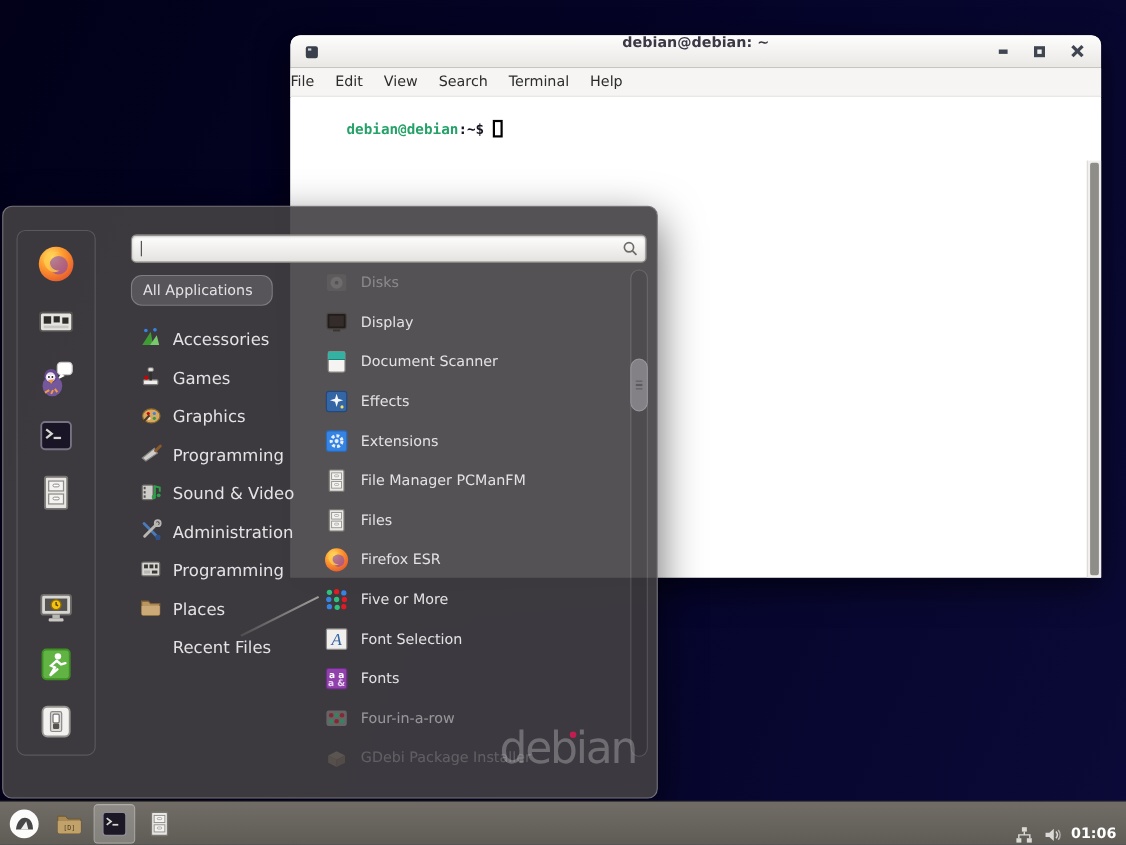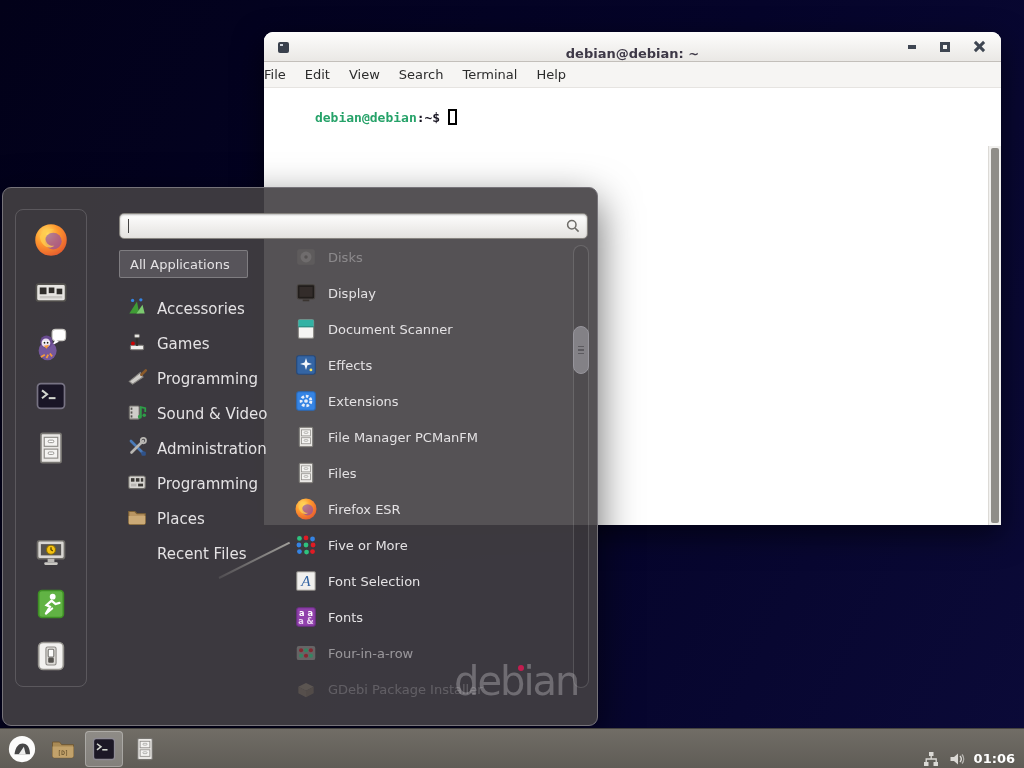--- a/index.html
+++ b/index.html
@@ -14,7 +14,7 @@
     box-shadow: 0 10px 30px rgba(0,0,0,.55); }
   .titlebar { height: 30px; border-radius: 9px 9px 0 0; position: relative;
     background: linear-gradient(#fdfdfc, #eae8e5); border-bottom: 1px solid #c3bfba;
-    display: flex; align-items: flex-end; justify-content: center; }
+    display: flex; align-items: flex-start; justify-content: center; }
   .titlebar-title { font-size: 13px; font-weight: bold; color: #3d3846; }
   .title-icon { position: absolute; left: 14px; top: 10px; width: 11px; height: 11px;
     background: #39404c; border-radius: 2px; }

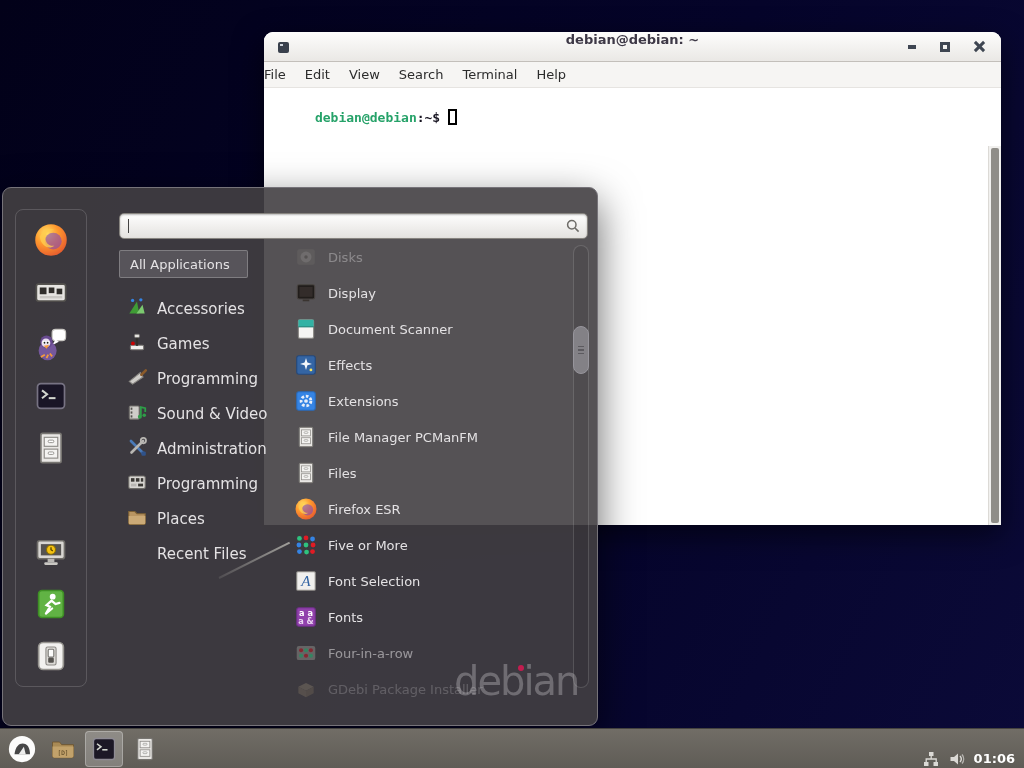--- a/index.html
+++ b/index.html
@@ -64,7 +64,7 @@
   .search-icon { position: absolute; right: 7px; top: 5px; width: 16px; height: 16px; }
   .all-apps-btn { position: absolute; left: 116px; top: 62px; width: 129px; height: 28px;
     background: rgba(255,255,255,0.14); border: 1px solid rgba(255,255,255,0.24);
-    border-radius: 2px; display: flex; align-items: center; padding-left: 10px;
+    border-radius: 10px; display: flex; align-items: center; padding-left: 10px;
     font-size: 13px; z-index: 2; }
   .categories { position: absolute; left: 116px; top: 95px; width: 166px; z-index: 2; }
   .cat-row { height: 35px; display: flex; align-items: flex-end; gap: 9px; padding-left: 7px; font-size: 15px; }

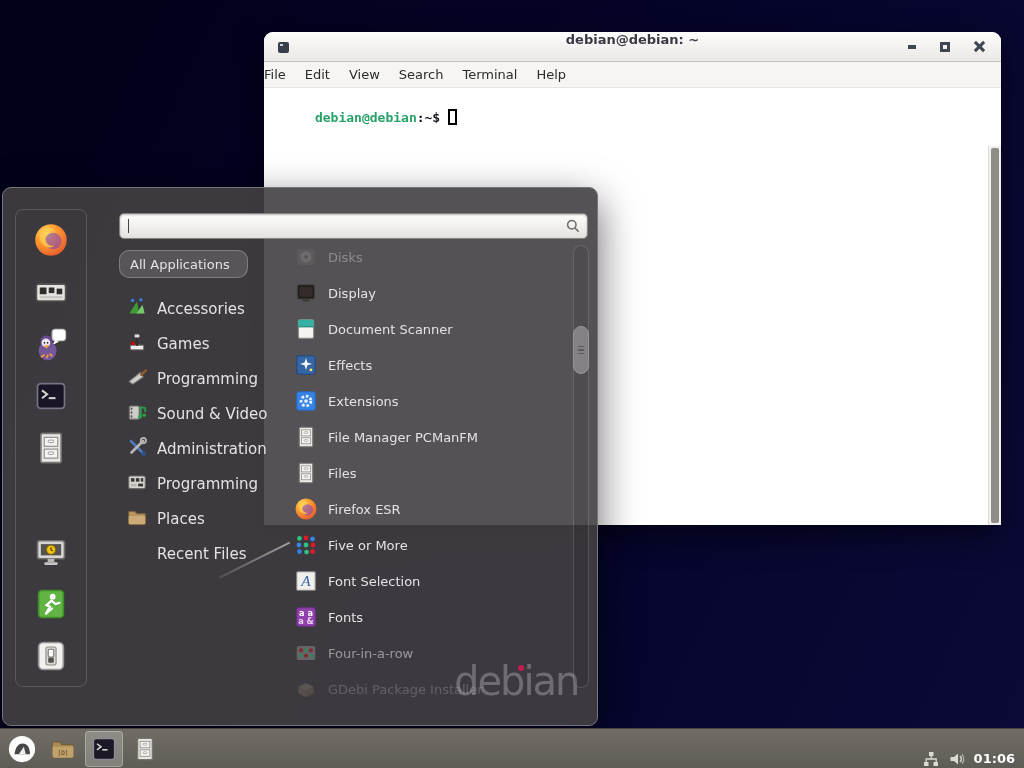--- a/index.html
+++ b/index.html
@@ -253,6 +253,17 @@
     </div>
     <div class="cat-row">
       <svg class="cat-ico" viewBox="0 0 20 20">
+          <ellipse cx="10.5" cy="11" rx="7.2" ry="5.8" fill="#d9a75f" stroke="#8a6a30"></ellipse>
+          <circle cx="8" cy="9" r="1.3" fill="#cc0000"></circle>
+          <circle cx="13" cy="9" r="1.3" fill="#3584e4"></circle>
+          <circle cx="13" cy="13" r="1.3" fill="#2e9e48"></circle>
+          <circle cx="8.5" cy="13" r="1.4" fill="#f2e3c8"></circle>
+          <line x1="2.5" y1="17.5" x2="9" y2="10.5" stroke="#4a3a28" stroke-width="1.8"></line>
+        </svg>
+      <span>Graphics</span>
+    </div>
+    <div class="cat-row">
+      <svg class="cat-ico" viewBox="0 0 20 20">
           <path d="M3 14 L13 6 L15.5 10 L6 16.5 Z" fill="#cfcdc9" stroke="#85837f"></path>
           <line x1="14" y1="8" x2="18" y2="4" stroke="#8a5a2a" stroke-width="2.4" stroke-linecap="round"></line>
         </svg>

